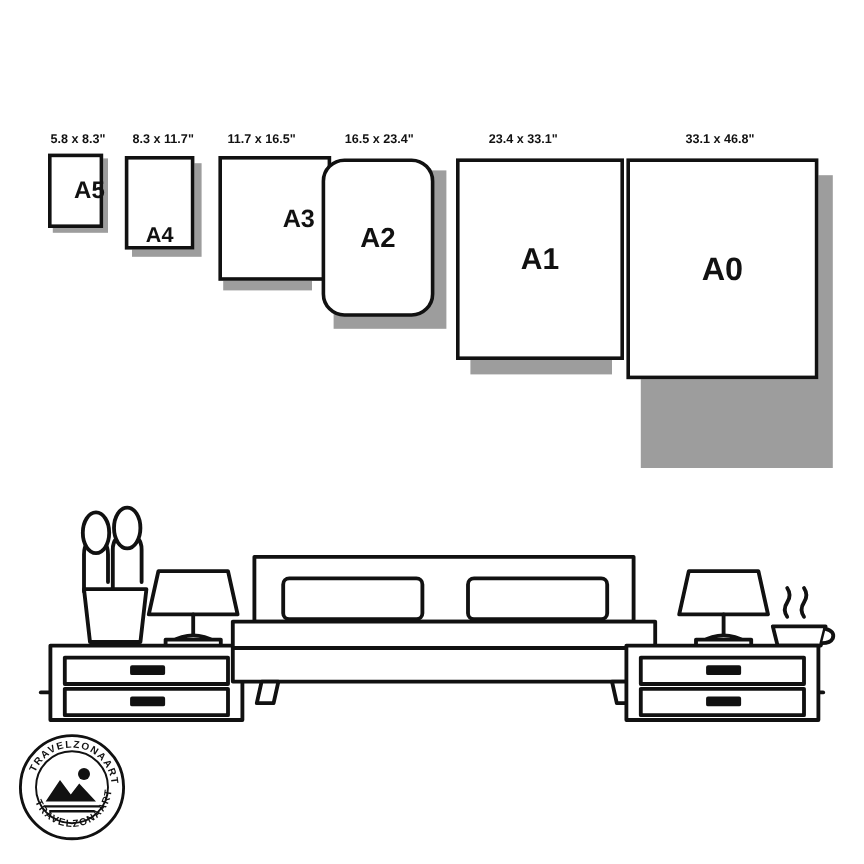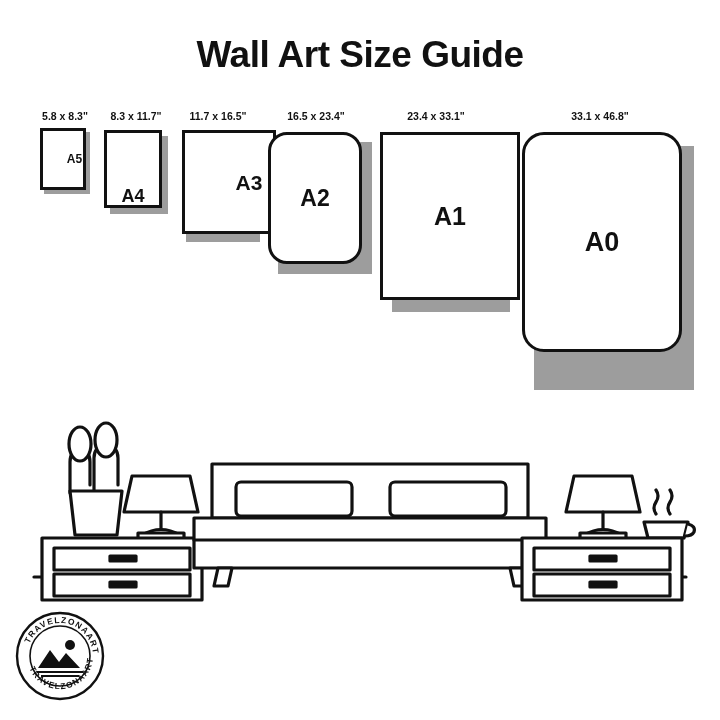--- a/index.html
+++ b/index.html
@@ -103,7 +103,6 @@
 
 <div id="page">
 
-  <div id="title">Wall Art Size Guide</div>
 
   <div id="chart">
 

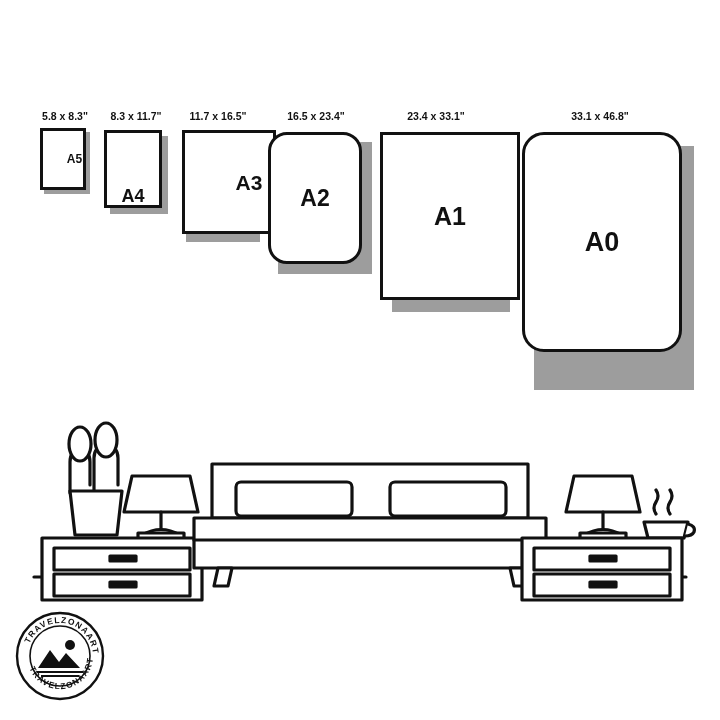--- a/index.html
+++ b/index.html
@@ -110,7 +110,7 @@
       <div class="dim-label" style="left:0; top:0; width:58px;">5.8 x 8.3"</div>
       <div class="shadow" style="left:8px; top:22px; width:46px; height:62px;"></div>
       <div class="frame" style="left:4px; top:18px; width:46px; height:62px;">
-        <span class="frame-name" style="font-size:12px;margin-left:23px;">A5</span>
+        <span class="frame-name" style="font-size:20px;margin-left:23px;">A5</span>
       </div>
     </div>
 

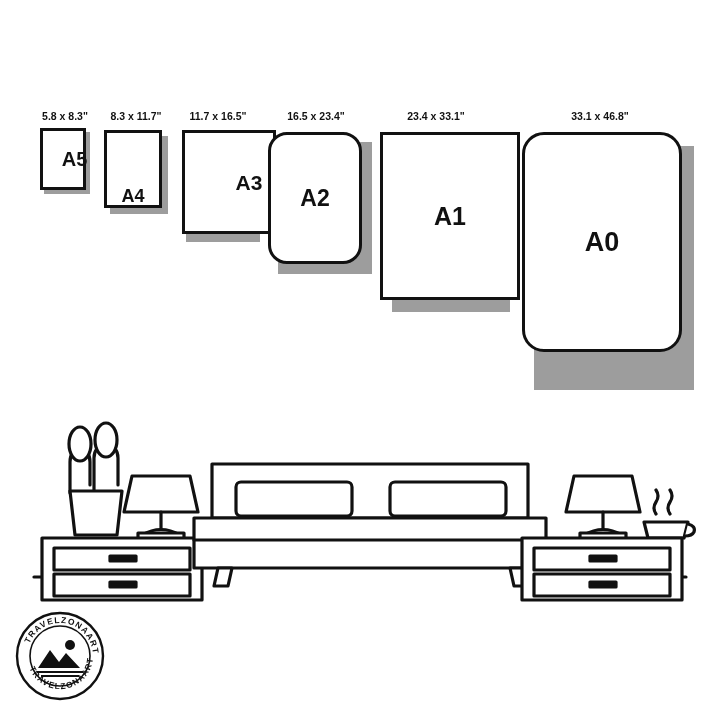--- a/index.html
+++ b/index.html
@@ -149,7 +149,7 @@
     <div class="frame-group" style="left:518px; top:0;">
       <div class="dim-label" style="left:0; top:0; width:164px;">33.1 x 46.8"</div>
       <div class="shadow" style="left:16px; top:36px; width:160px; height:244px;"></div>
-      <div class="frame" style="left:4px; top:22px; width:160px; height:220px;border-radius:22px;">
+      <div class="frame" style="left:4px; top:22px; width:160px; height:184px;">
         <span class="frame-name" style="font-size:27px;">A0</span>
       </div>
     </div>

